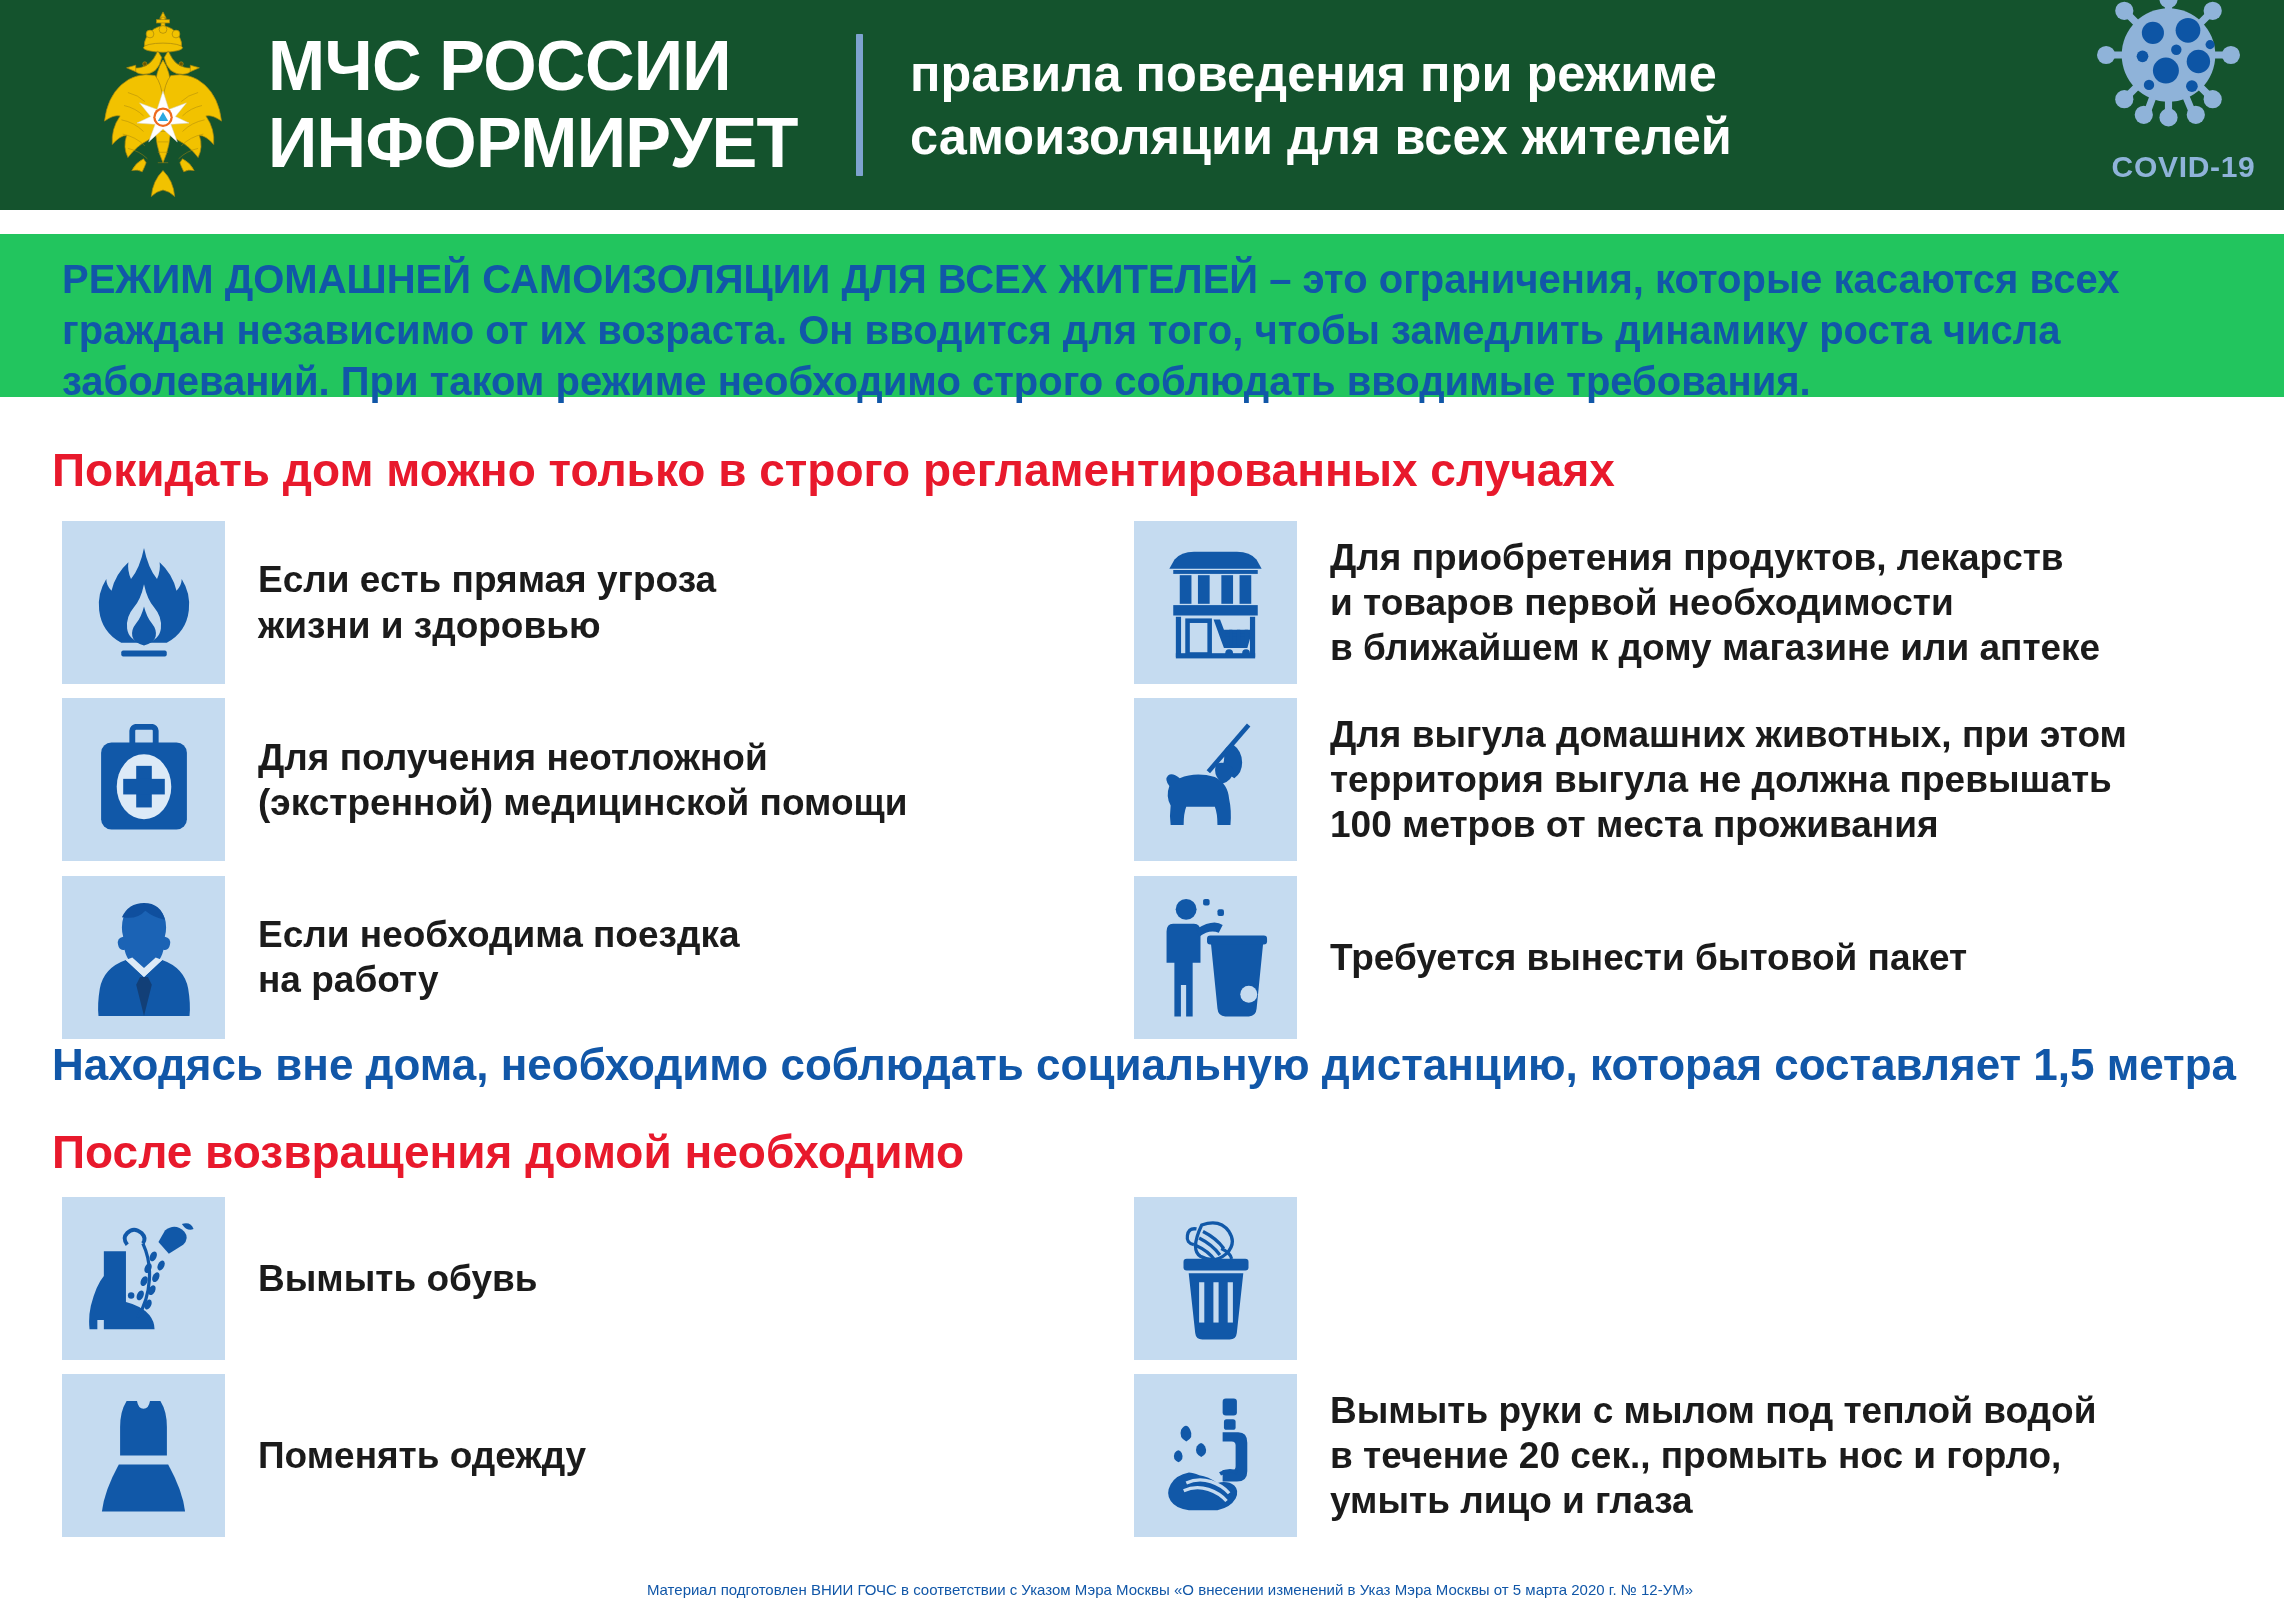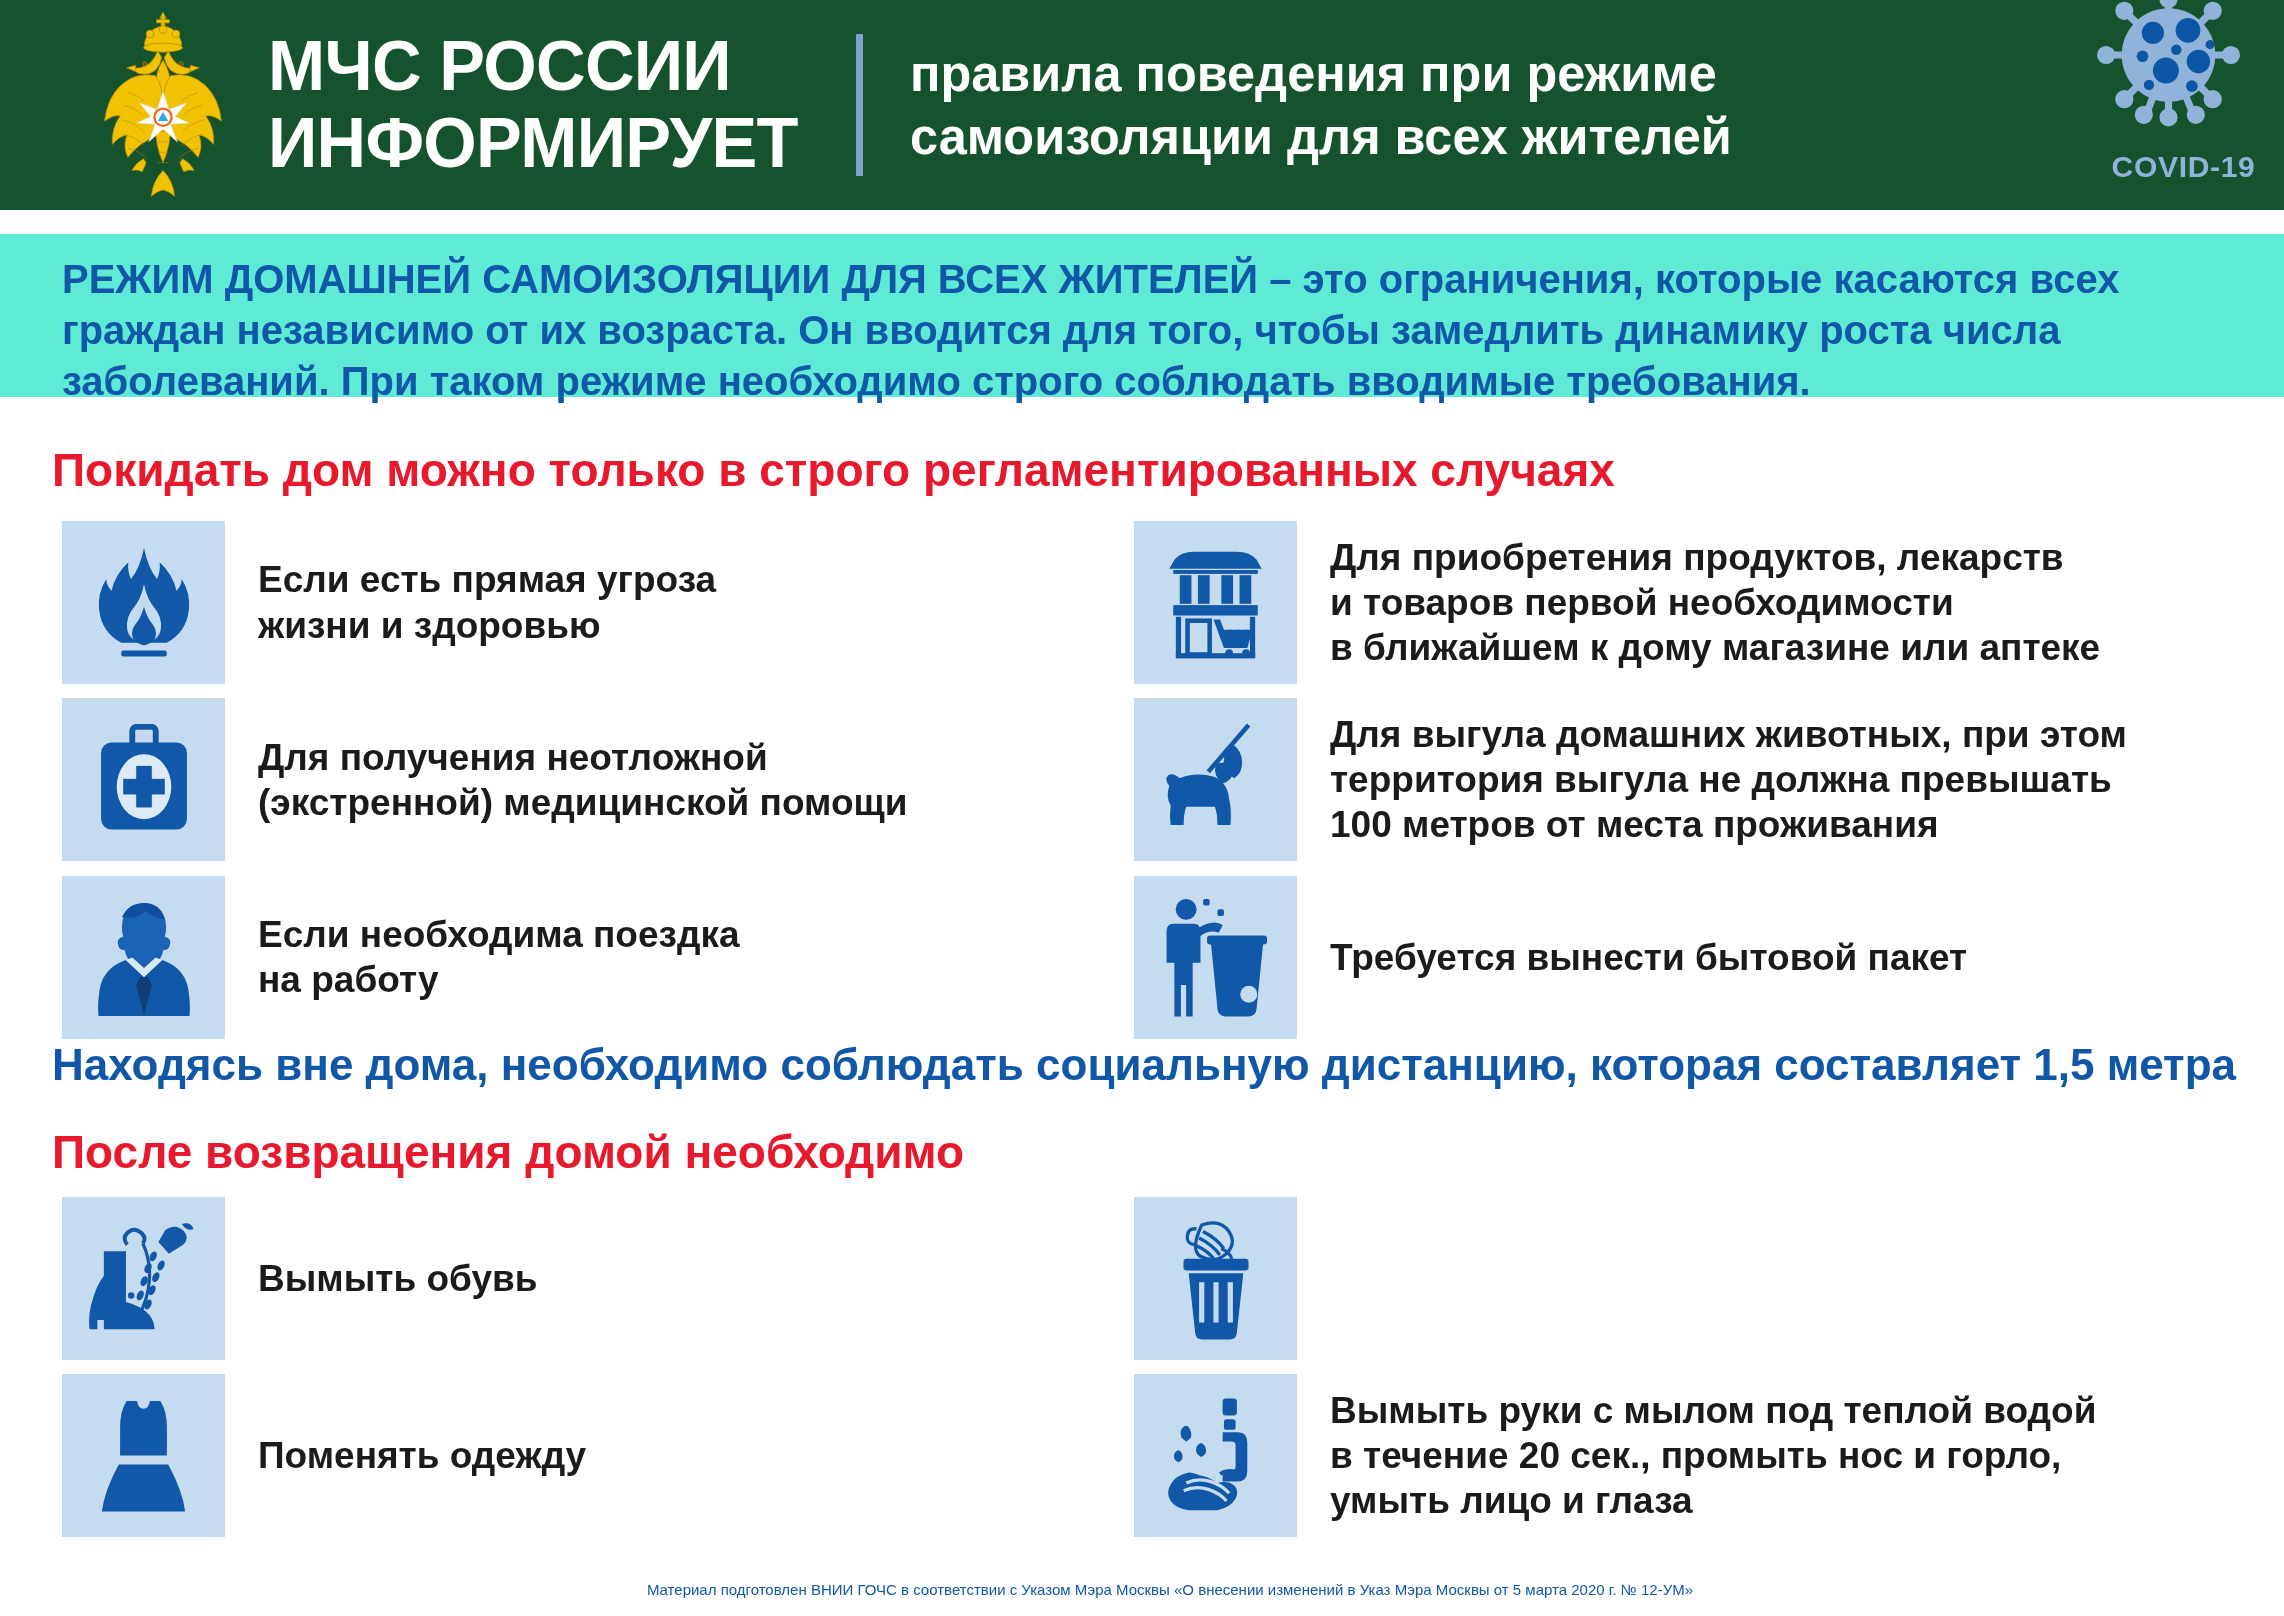--- a/index.html
+++ b/index.html
@@ -62,7 +62,7 @@
   
   .intro{
     position:absolute;left:0;top:234px;width:2284px;height:163px;
-    background:#5eead4;
+    background:#22c55e;
   }
   .intro p{
     margin:0;position:absolute;left:62px;top:19.5px;width:2168px;

